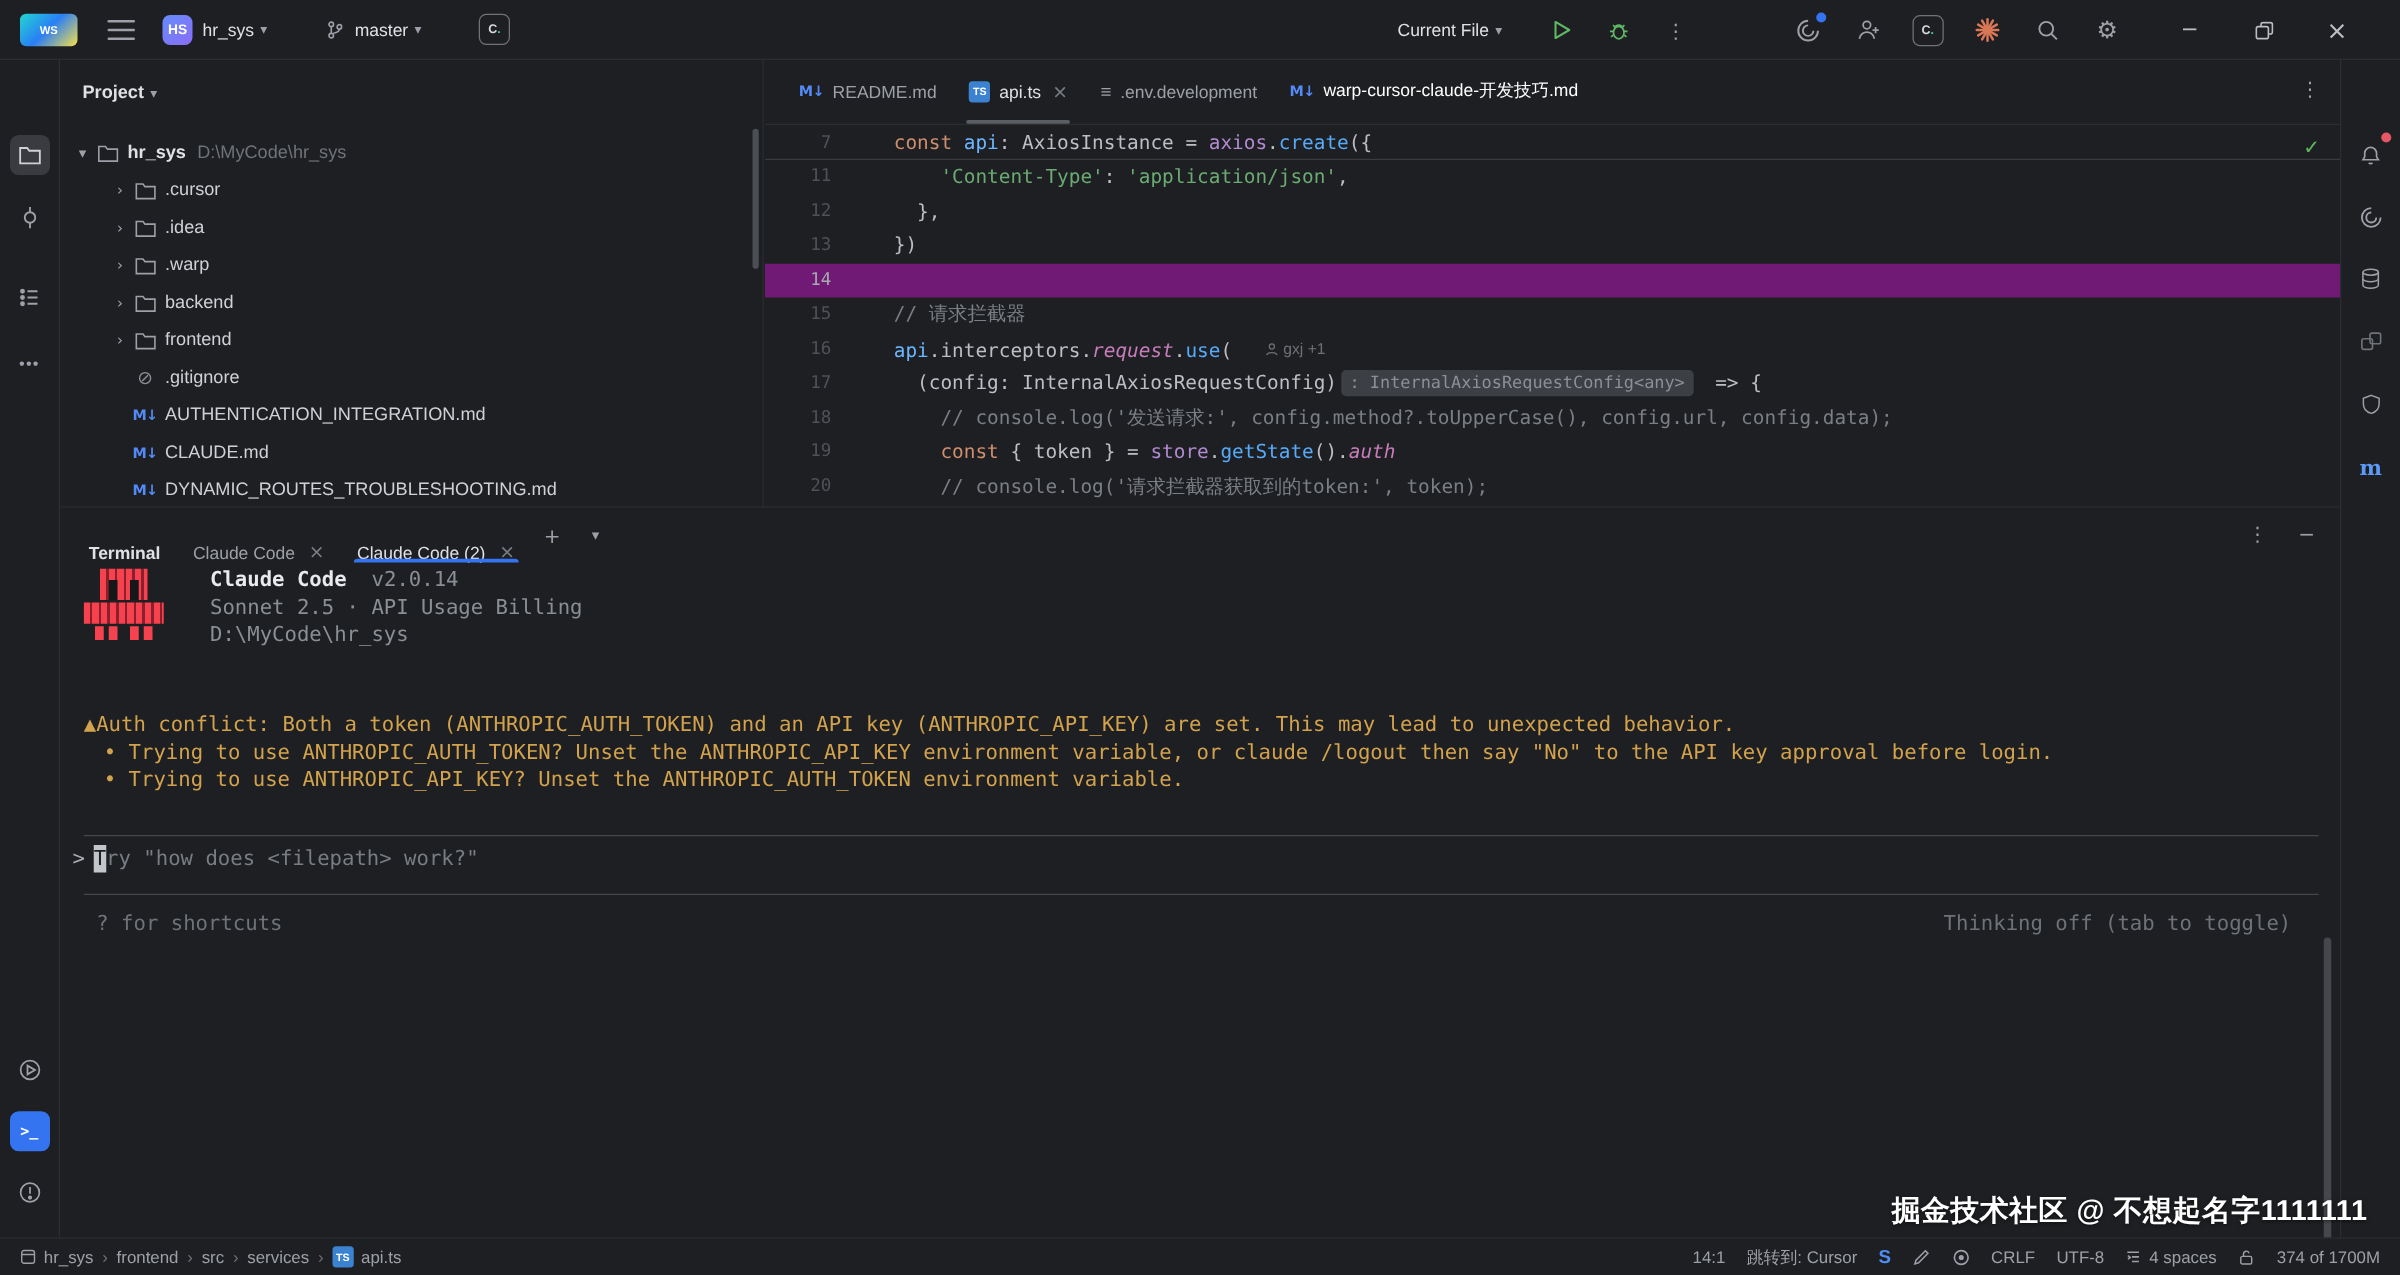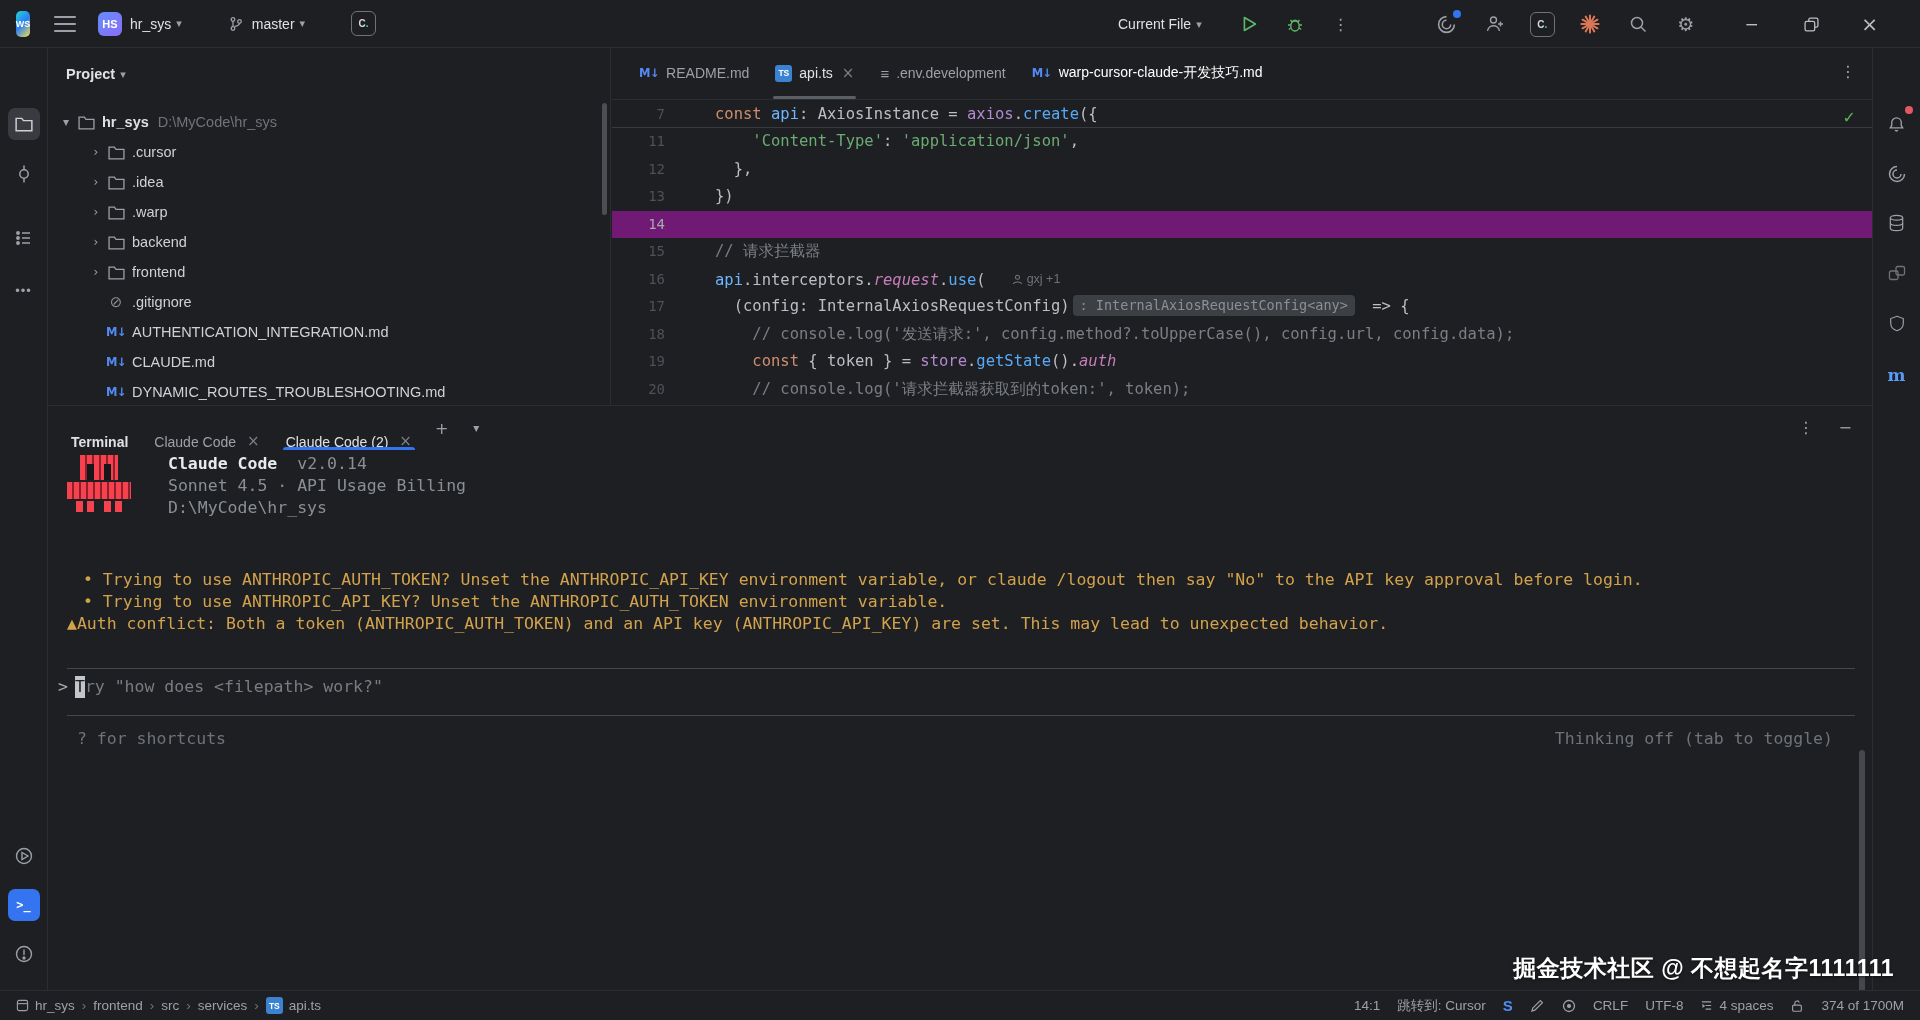--- a/index.html
+++ b/index.html
@@ -12,7 +12,7 @@
   #titlebar{position:absolute;left:0;top:0;width:1920px;height:48px;display:flex;align-items:center;
             border-bottom:1px solid #2b2d30;background:#1e1f22}
   .tb-left{display:flex;align-items:center;padding-left:16px}
-  .ws-logo{width:14px;height:26px;border-radius:5px;background:linear-gradient(135deg,#21d7d2 0%,#2a7ef5 48%,#f7e14b 100%);
+  .ws-logo{width:46px;height:26px;border-radius:5px;background:linear-gradient(135deg,#21d7d2 0%,#2a7ef5 48%,#f7e14b 100%);
            display:flex;align-items:center;justify-content:center;font-size:9px;font-weight:bold;color:#fff}
   .hamburger{margin-left:24px;width:22px;height:16px;display:flex;flex-direction:column;justify-content:space-between}
   .hamburger i{height:2px;background:#9da0a8;border-radius:1px}

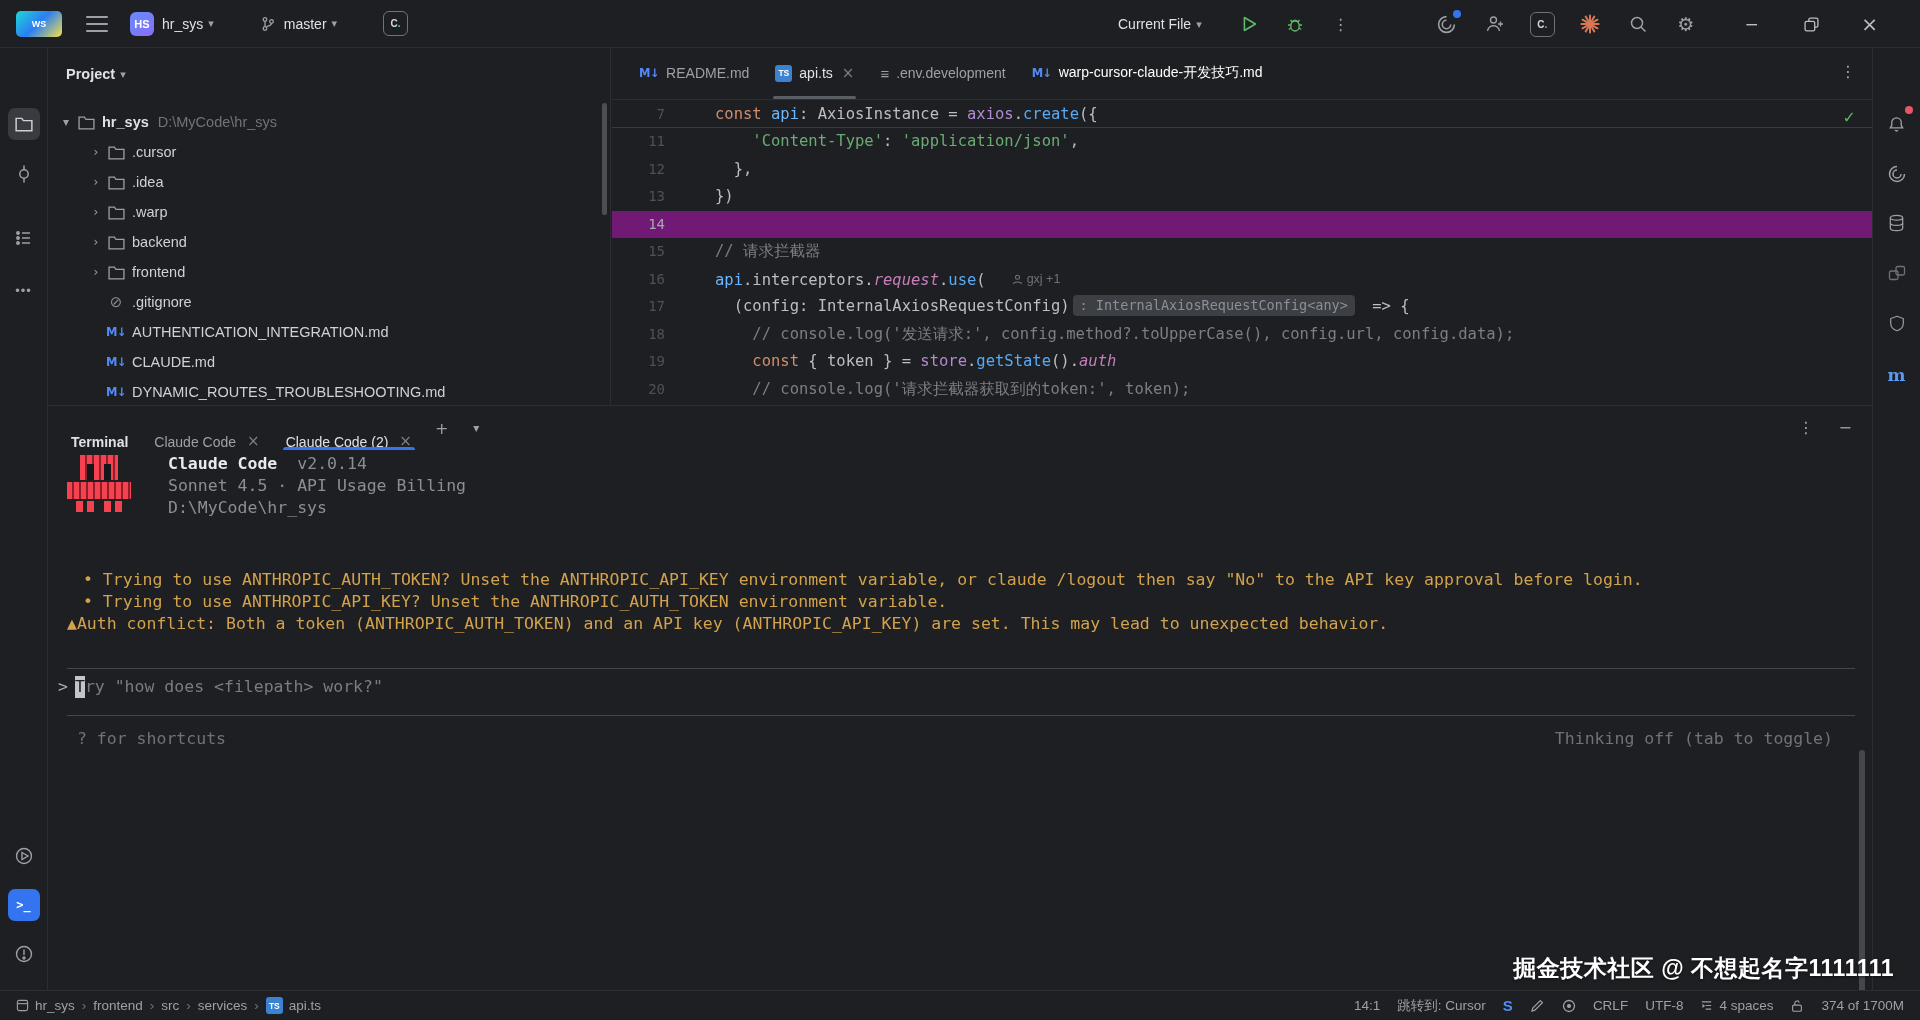--- a/index.html
+++ b/index.html
@@ -490,7 +490,7 @@
       </div>
       <div class="banner">
         <div class="b1"><span>Claude Code</span><span class="ver">v2.0.14</span></div>
-        <div class="b2">Sonnet 4.5 · API Usage Billing</div>
+        <div class="b2">Sonnet 2.5 · API Usage Billing</div>
         <div class="b3">D:\MyCode\hr_sys</div>
       </div>
 

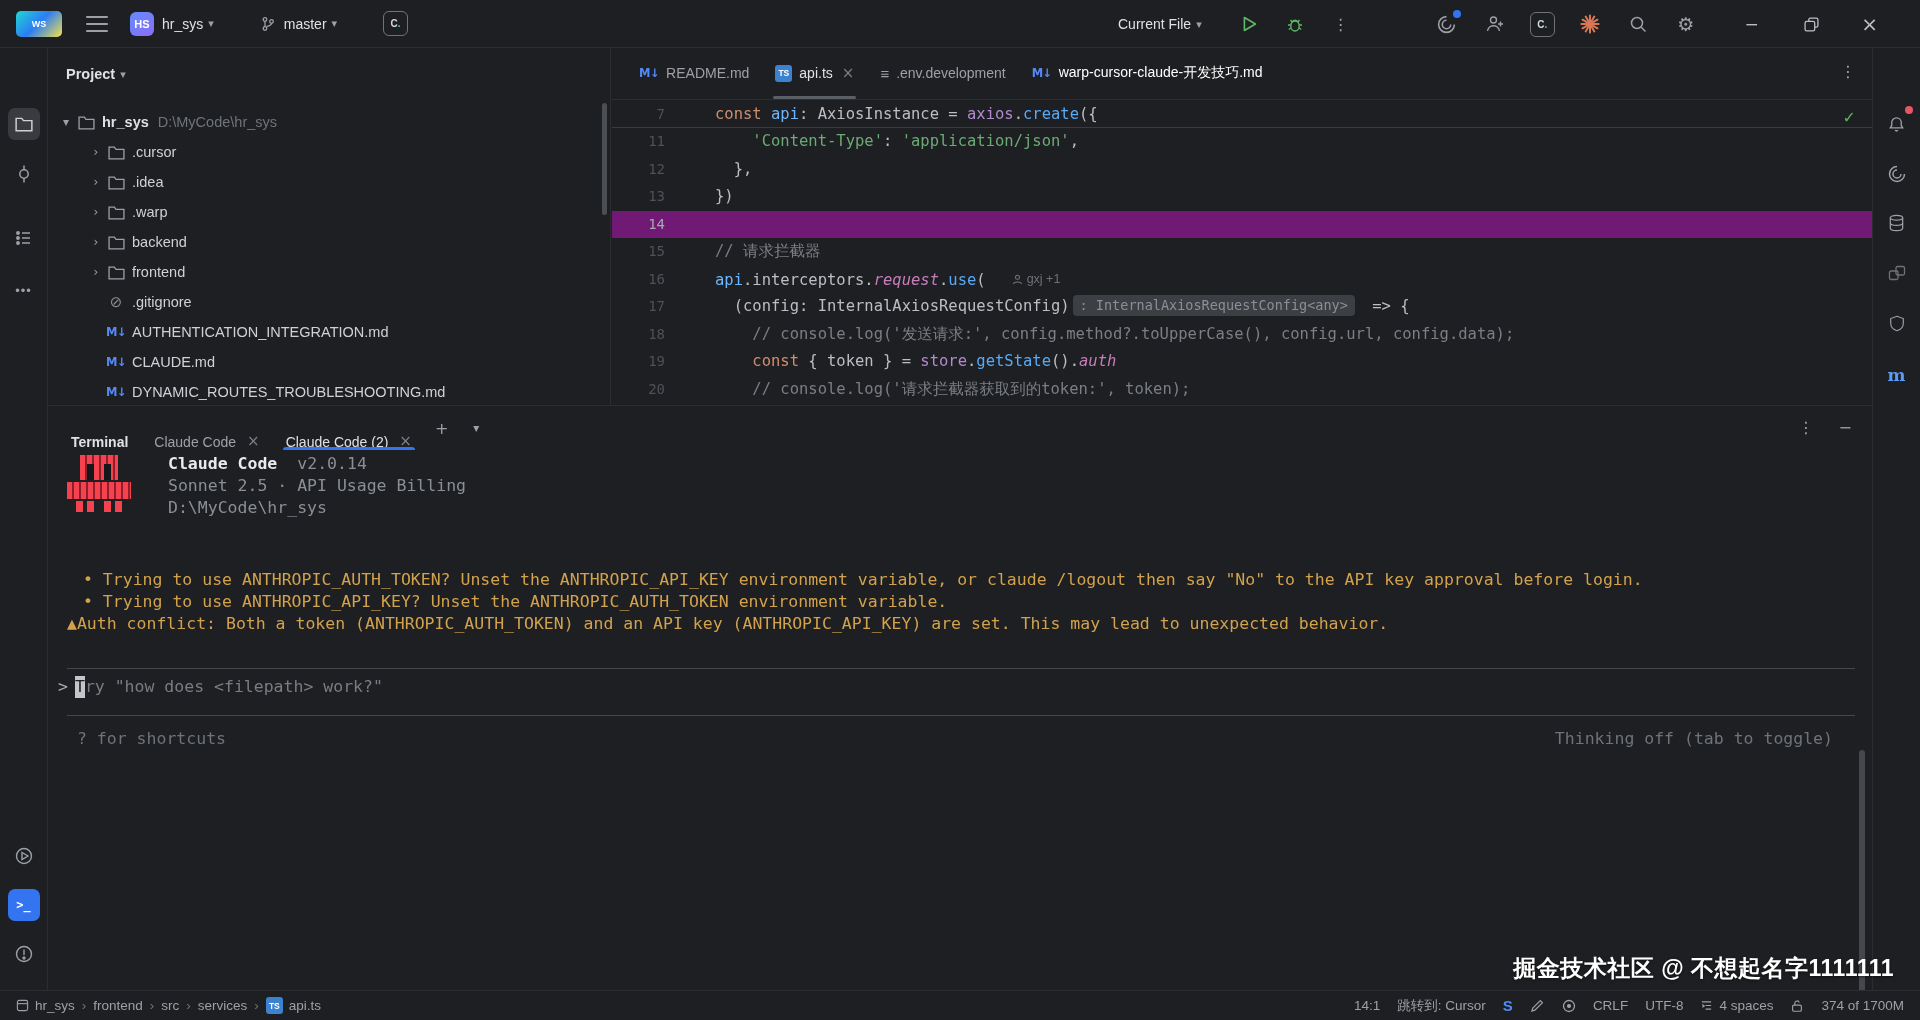--- a/index.html
+++ b/index.html
@@ -495,11 +495,11 @@
       </div>
 
       <div class="warnblock">
+        <div>▲Auth conflict: Both a token (ANTHROPIC_AUTH_TOKEN) and an API key (ANTHROPIC_API_KEY) are set. This may lead to unexpected behavior.</div>
         <div>
             <div class="wb">• Trying to use ANTHROPIC_AUTH_TOKEN? Unset the ANTHROPIC_API_KEY environment variable, or claude /logout then say "No" to the API key approval before login.</div>
             <div class="wb">• Trying to use ANTHROPIC_API_KEY? Unset the ANTHROPIC_AUTH_TOKEN environment variable.</div>
           </div>
-        <div>▲Auth conflict: Both a token (ANTHROPIC_AUTH_TOKEN) and an API key (ANTHROPIC_API_KEY) are set. This may lead to unexpected behavior.</div>
       </div>
 
       <div class="tsep" style="top:218px"></div>

